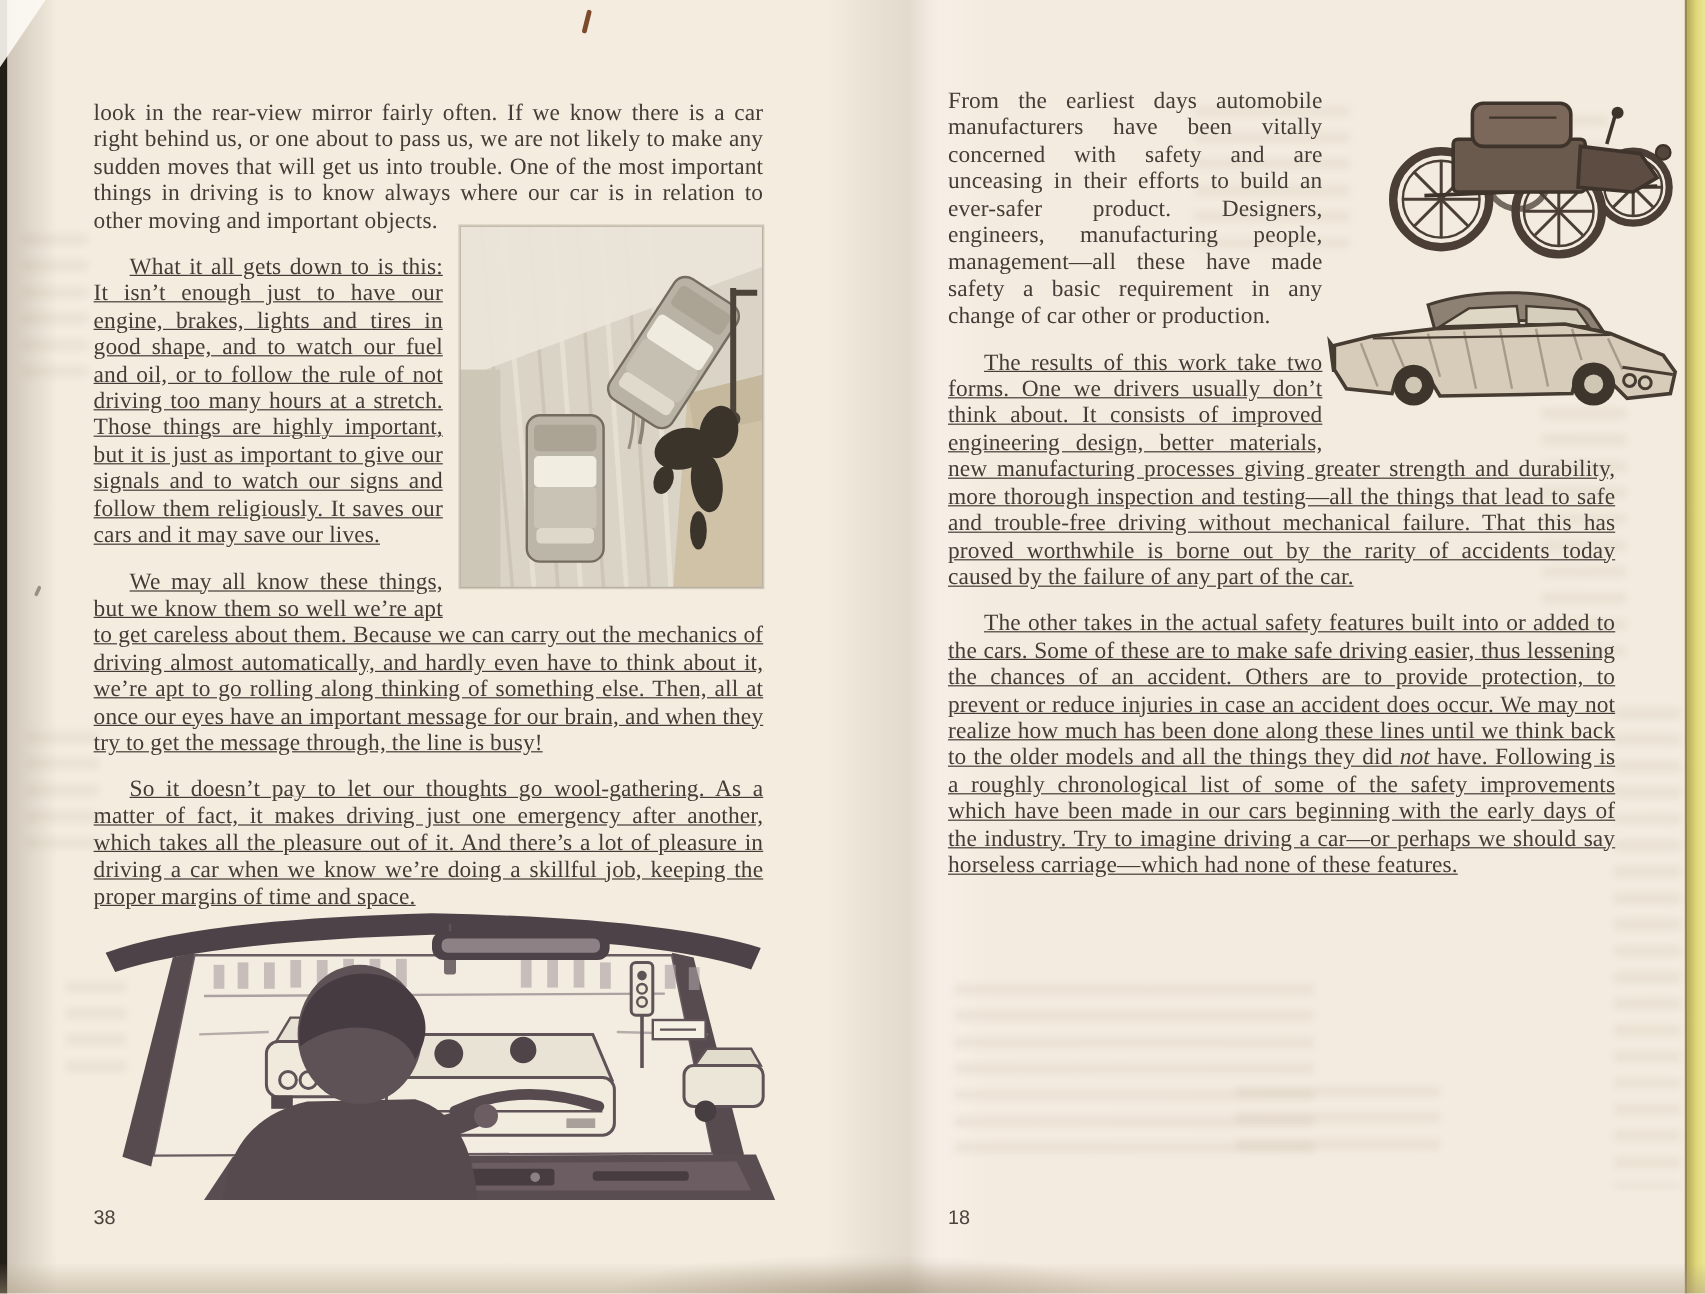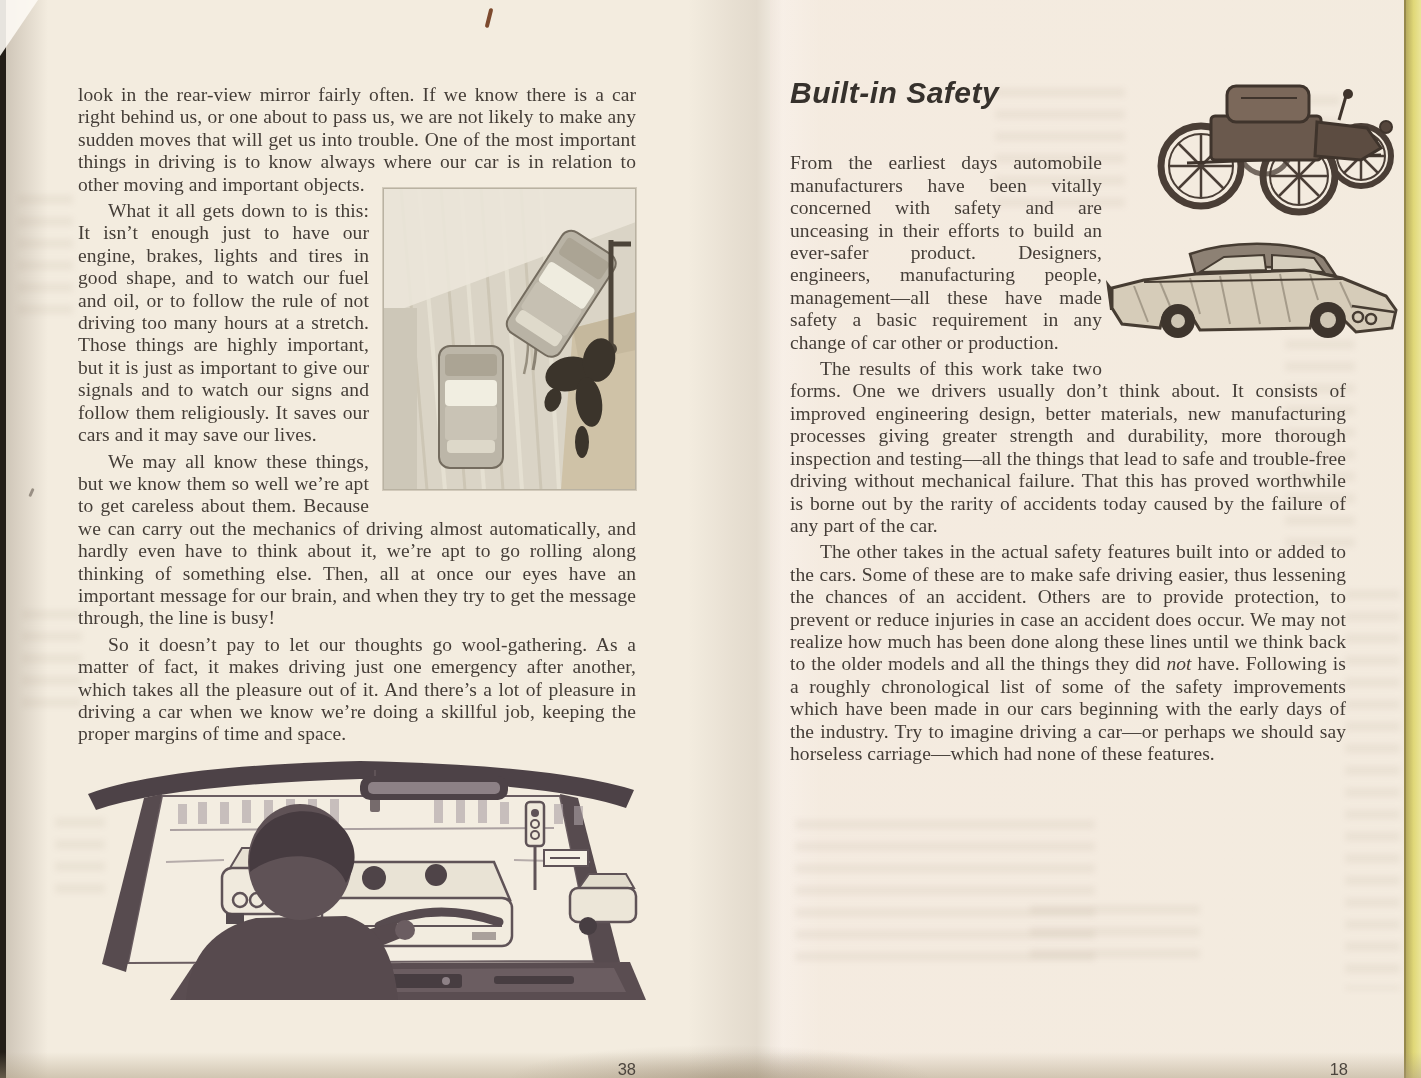--- a/index.html
+++ b/index.html
@@ -287,7 +287,6 @@
       </svg>
     </div>
   </div>
-  <h1 class="heading">Built-in Safety</h1>
   <p class="noindent">From the earliest days automobile manufacturers have been vitally concerned with safety and are unceasing in their efforts to build an ever-safer product. Designers, engineers, manufacturing people, management—all these have made safety a basic requirement in any change of car other or production.</p>
   <p>The results of this work take two forms. One we drivers usually don’t think about. It consists of improved engineering design, better materials, new manufacturing processes giving greater strength and durability, more thorough inspection and testing—all the things that lead to safe and trouble-free driving without mechanical failure. That this has proved worthwhile is borne out by the rarity of accidents today caused by the failure of any part of the car.</p>
   <p><span>The other takes in the actual safety features built into or added to the cars. Some of these are to make safe driving easier, thus lessening the chances of an accident. Others are to provide protection, to prevent or reduce injuries in case an accident does occur. We may not realize how much has been done along these lines until we think back to the older models and all the things they did </span><i>not</i><span> have. Following is a roughly chronological list of some of the safety improvements which have been made in our cars beginning with the early days of the industry. Try to imagine driving a car—or perhaps we should say horseless carriage—which had none of these features.</span></p>

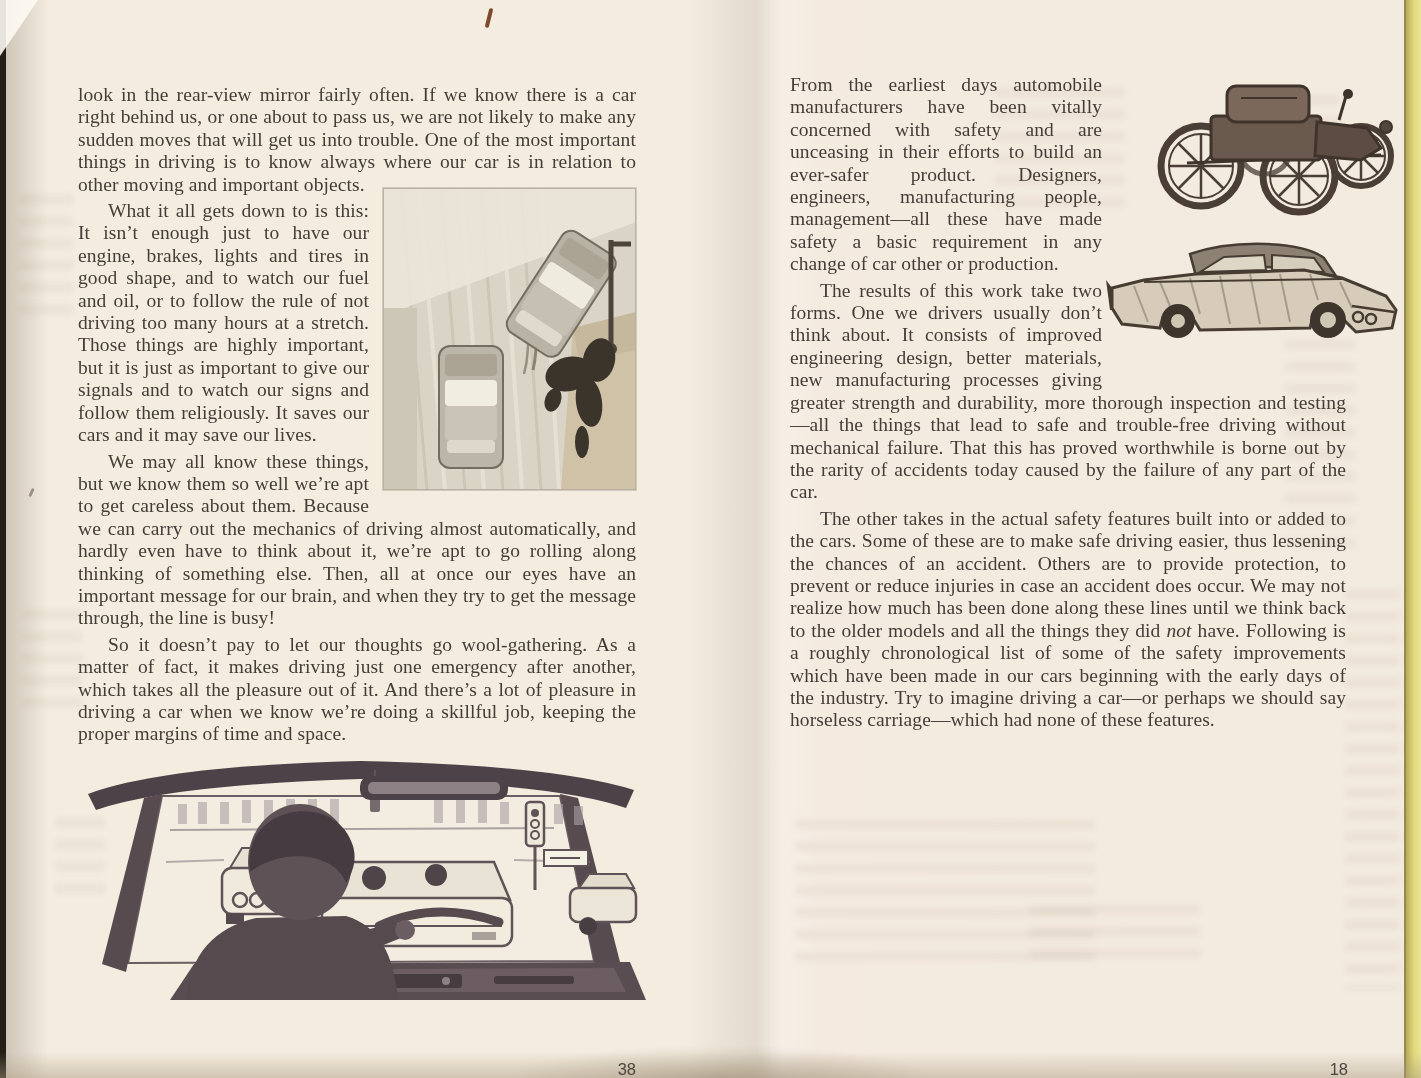--- a/index.html
+++ b/index.html
@@ -38,7 +38,7 @@
     text-align:justify;letter-spacing:.1px;}
   .textcol p{margin:0;text-indent:30px;}
   .textcol p.noindent{text-indent:0;}
-  .textcol p + p{margin-top:4px;}
+  .textcol p + p{margin-top:16px;text-decoration:underline;}
   .left-col{left:78px;top:84px;width:558px;}
   .right-col{left:790px;top:74px;width:556px;}
   .heading{font-family:"Liberation Sans","DejaVu Sans",sans-serif;

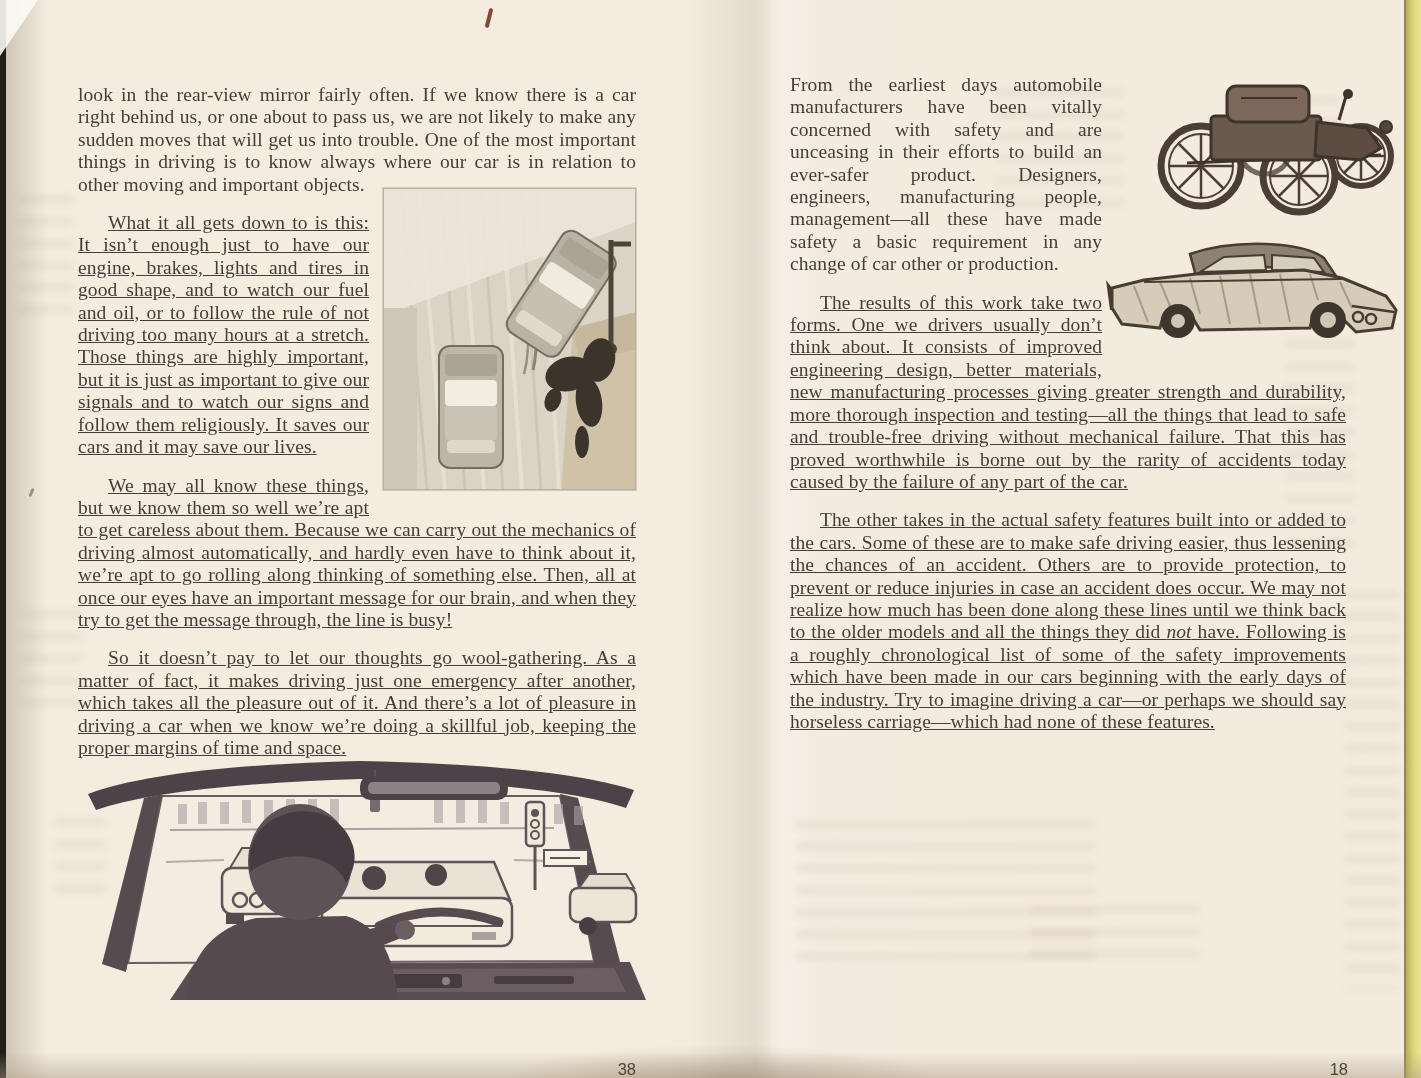--- a/index.html
+++ b/index.html
@@ -51,7 +51,7 @@
   .antique{position:absolute;right:-58px;top:-10px;}
   .sedan{position:absolute;right:-58px;top:150px;}
   .windshield{position:absolute;left:74px;top:750px;width:572px;height:250px;}
-  .pagenum{position:absolute;top:1060px;width:558px;text-align:right;
+  .pagenum{position:absolute;top:1006px;width:558px;text-align:left;
     font-family:"Liberation Sans","DejaVu Sans",sans-serif;font-size:16.5px;color:#4c453e;}
   .pagenum.left{left:78px;}
   .pagenum.right{left:790px;}

